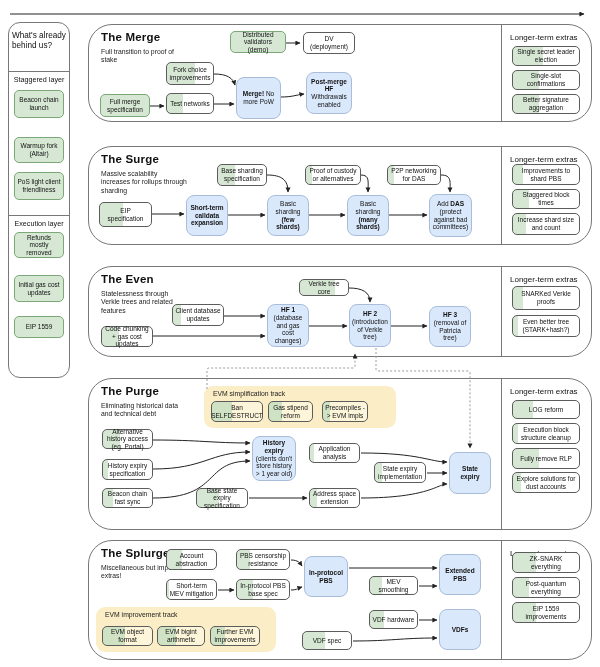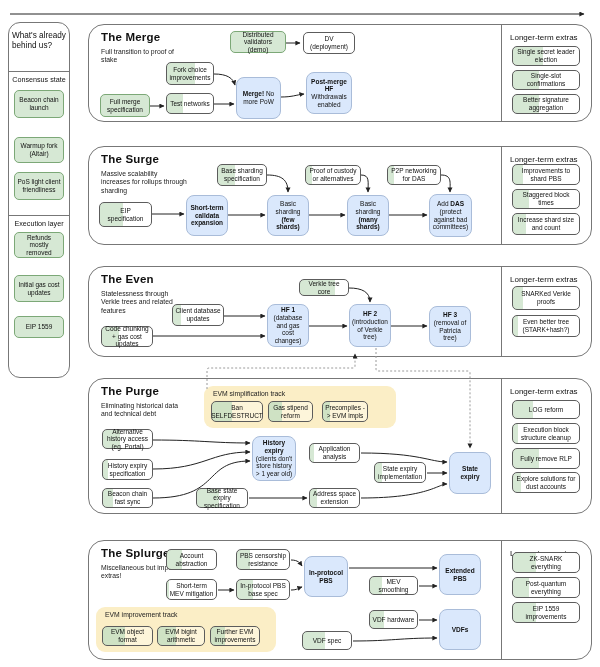--- a/index.html
+++ b/index.html
@@ -11,7 +11,7 @@
   
   .section{
     position:absolute;left:88px;width:504px;
-    border:1px solid #777;border-radius:16px;background:#fff;box-sizing:border-box;
+    border:1px solid #777;border-radius:24px;background:#fff;box-sizing:border-box;
   }
   .section .divider{position:absolute;top:0;bottom:0;left:412px;width:0;border-left:1px solid #777;}
   .section-title{position:absolute;left:12px;top:6px;font-size:11.5px;font-weight:bold;letter-spacing:.2px;}

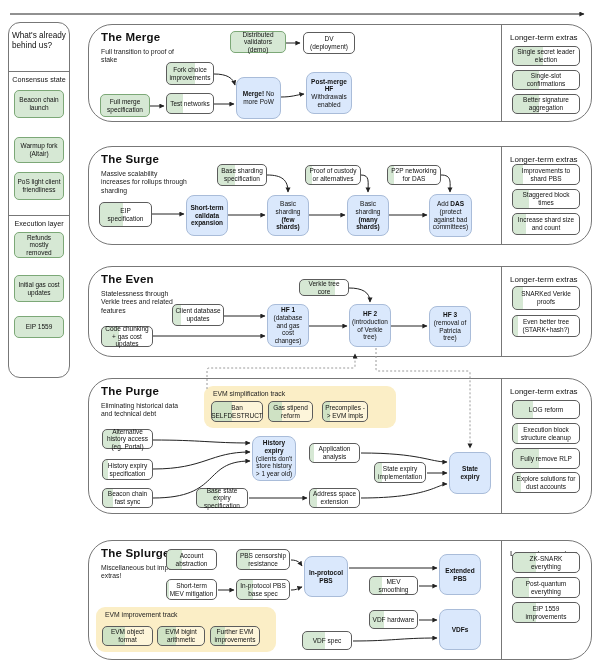--- a/index.html
+++ b/index.html
@@ -47,7 +47,7 @@
 <div id="sidebar">
   <div class="sb-title">What's already behind us?</div>
   <div class="sb-div" style="top:48px"></div>
-  <div class="sb-group" style="top:52px">Consensus state</div>
+  <div class="sb-group" style="top:52px">Staggered layer</div>
   <div class="sb-div" style="top:192px"></div>
   <div class="sb-group" style="top:196px">Execution layer</div>
 </div>

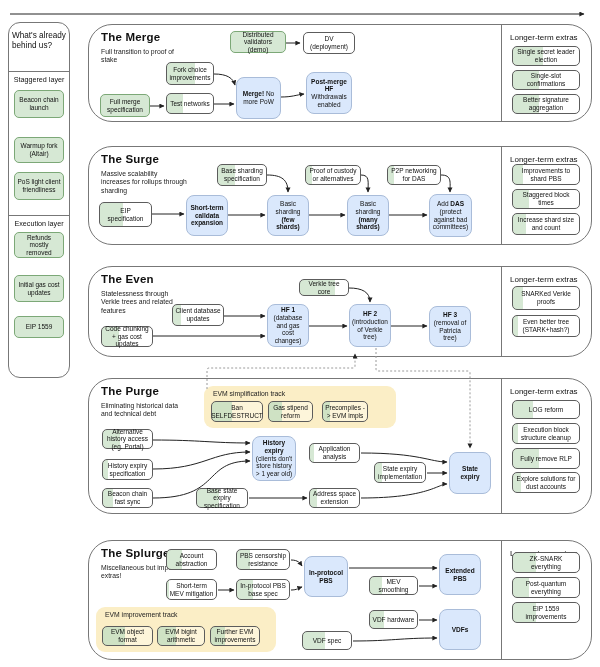--- a/index.html
+++ b/index.html
@@ -70,7 +70,7 @@
   <div class="divider"></div>
   <div class="extras-title">Longer-term extras</div>
 </div>
-<div class="section" style="top:378px;height:136px">
+<div class="section" style="top:378px;height:152px">
   <div class="section-title">The Purge</div>
   <div class="section-sub">Eliminating historical data and technical debt</div>
   <div class="divider"></div>

